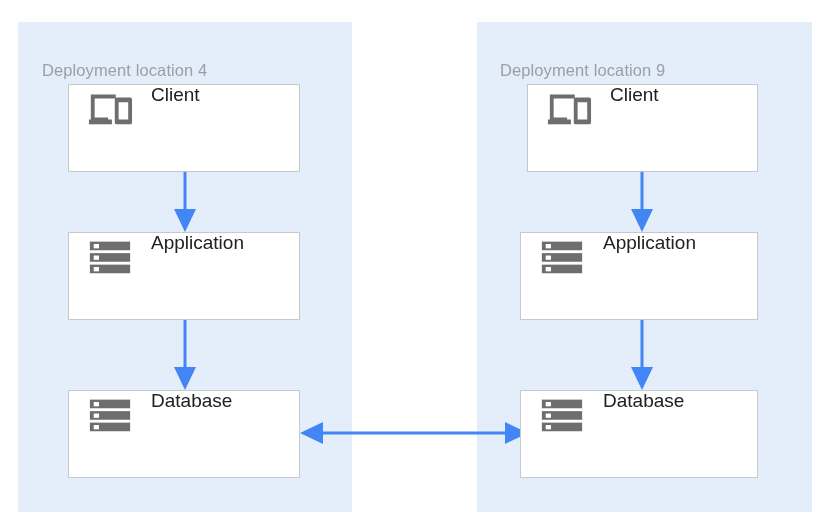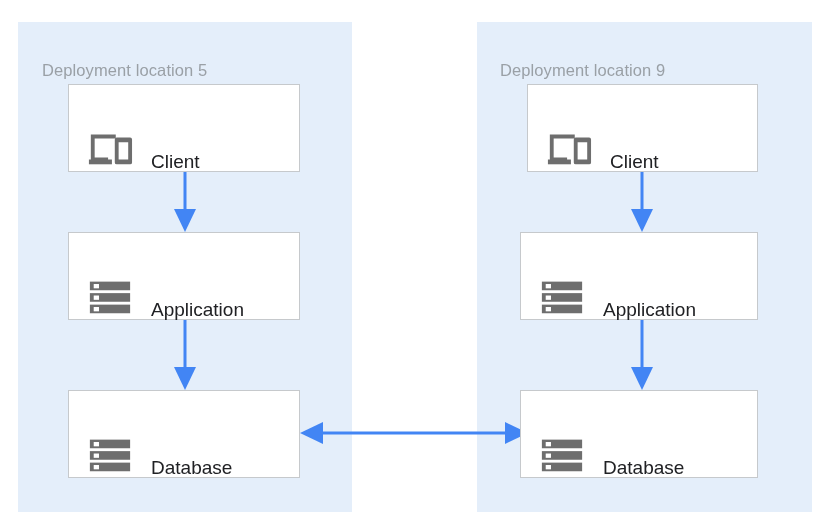--- a/index.html
+++ b/index.html
@@ -92,7 +92,7 @@
 <div id="diagram">
 
   <div class="zone" id="zone-1">
-    <div class="zone-title">Deployment location 5</div>
+    <div class="zone-title">Deployment location 4</div>
   </div>
 
   <div class="zone" id="zone-2">

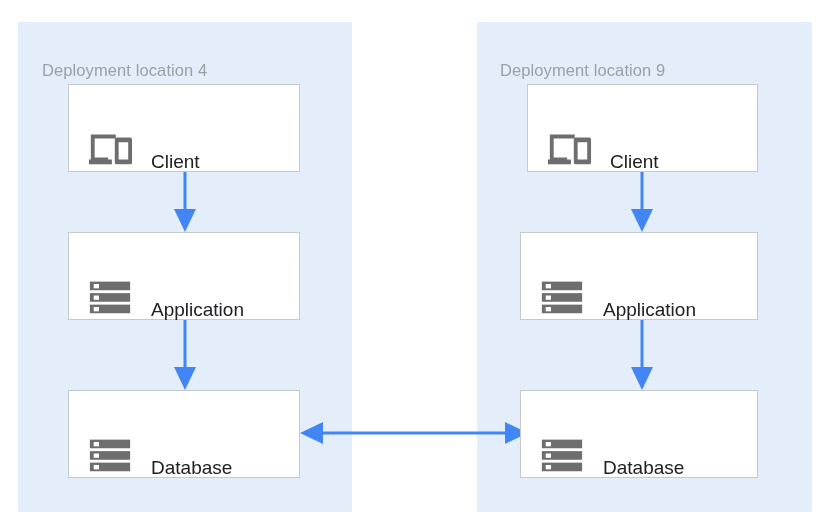--- a/index.html
+++ b/index.html
@@ -49,7 +49,7 @@
     border: 1px solid #c6c9cc;
     box-sizing: border-box;
     display: flex;
-    align-items: flex-end;
+    align-items: flex-start;
   }
   .node-icon {
     width: 46px;

